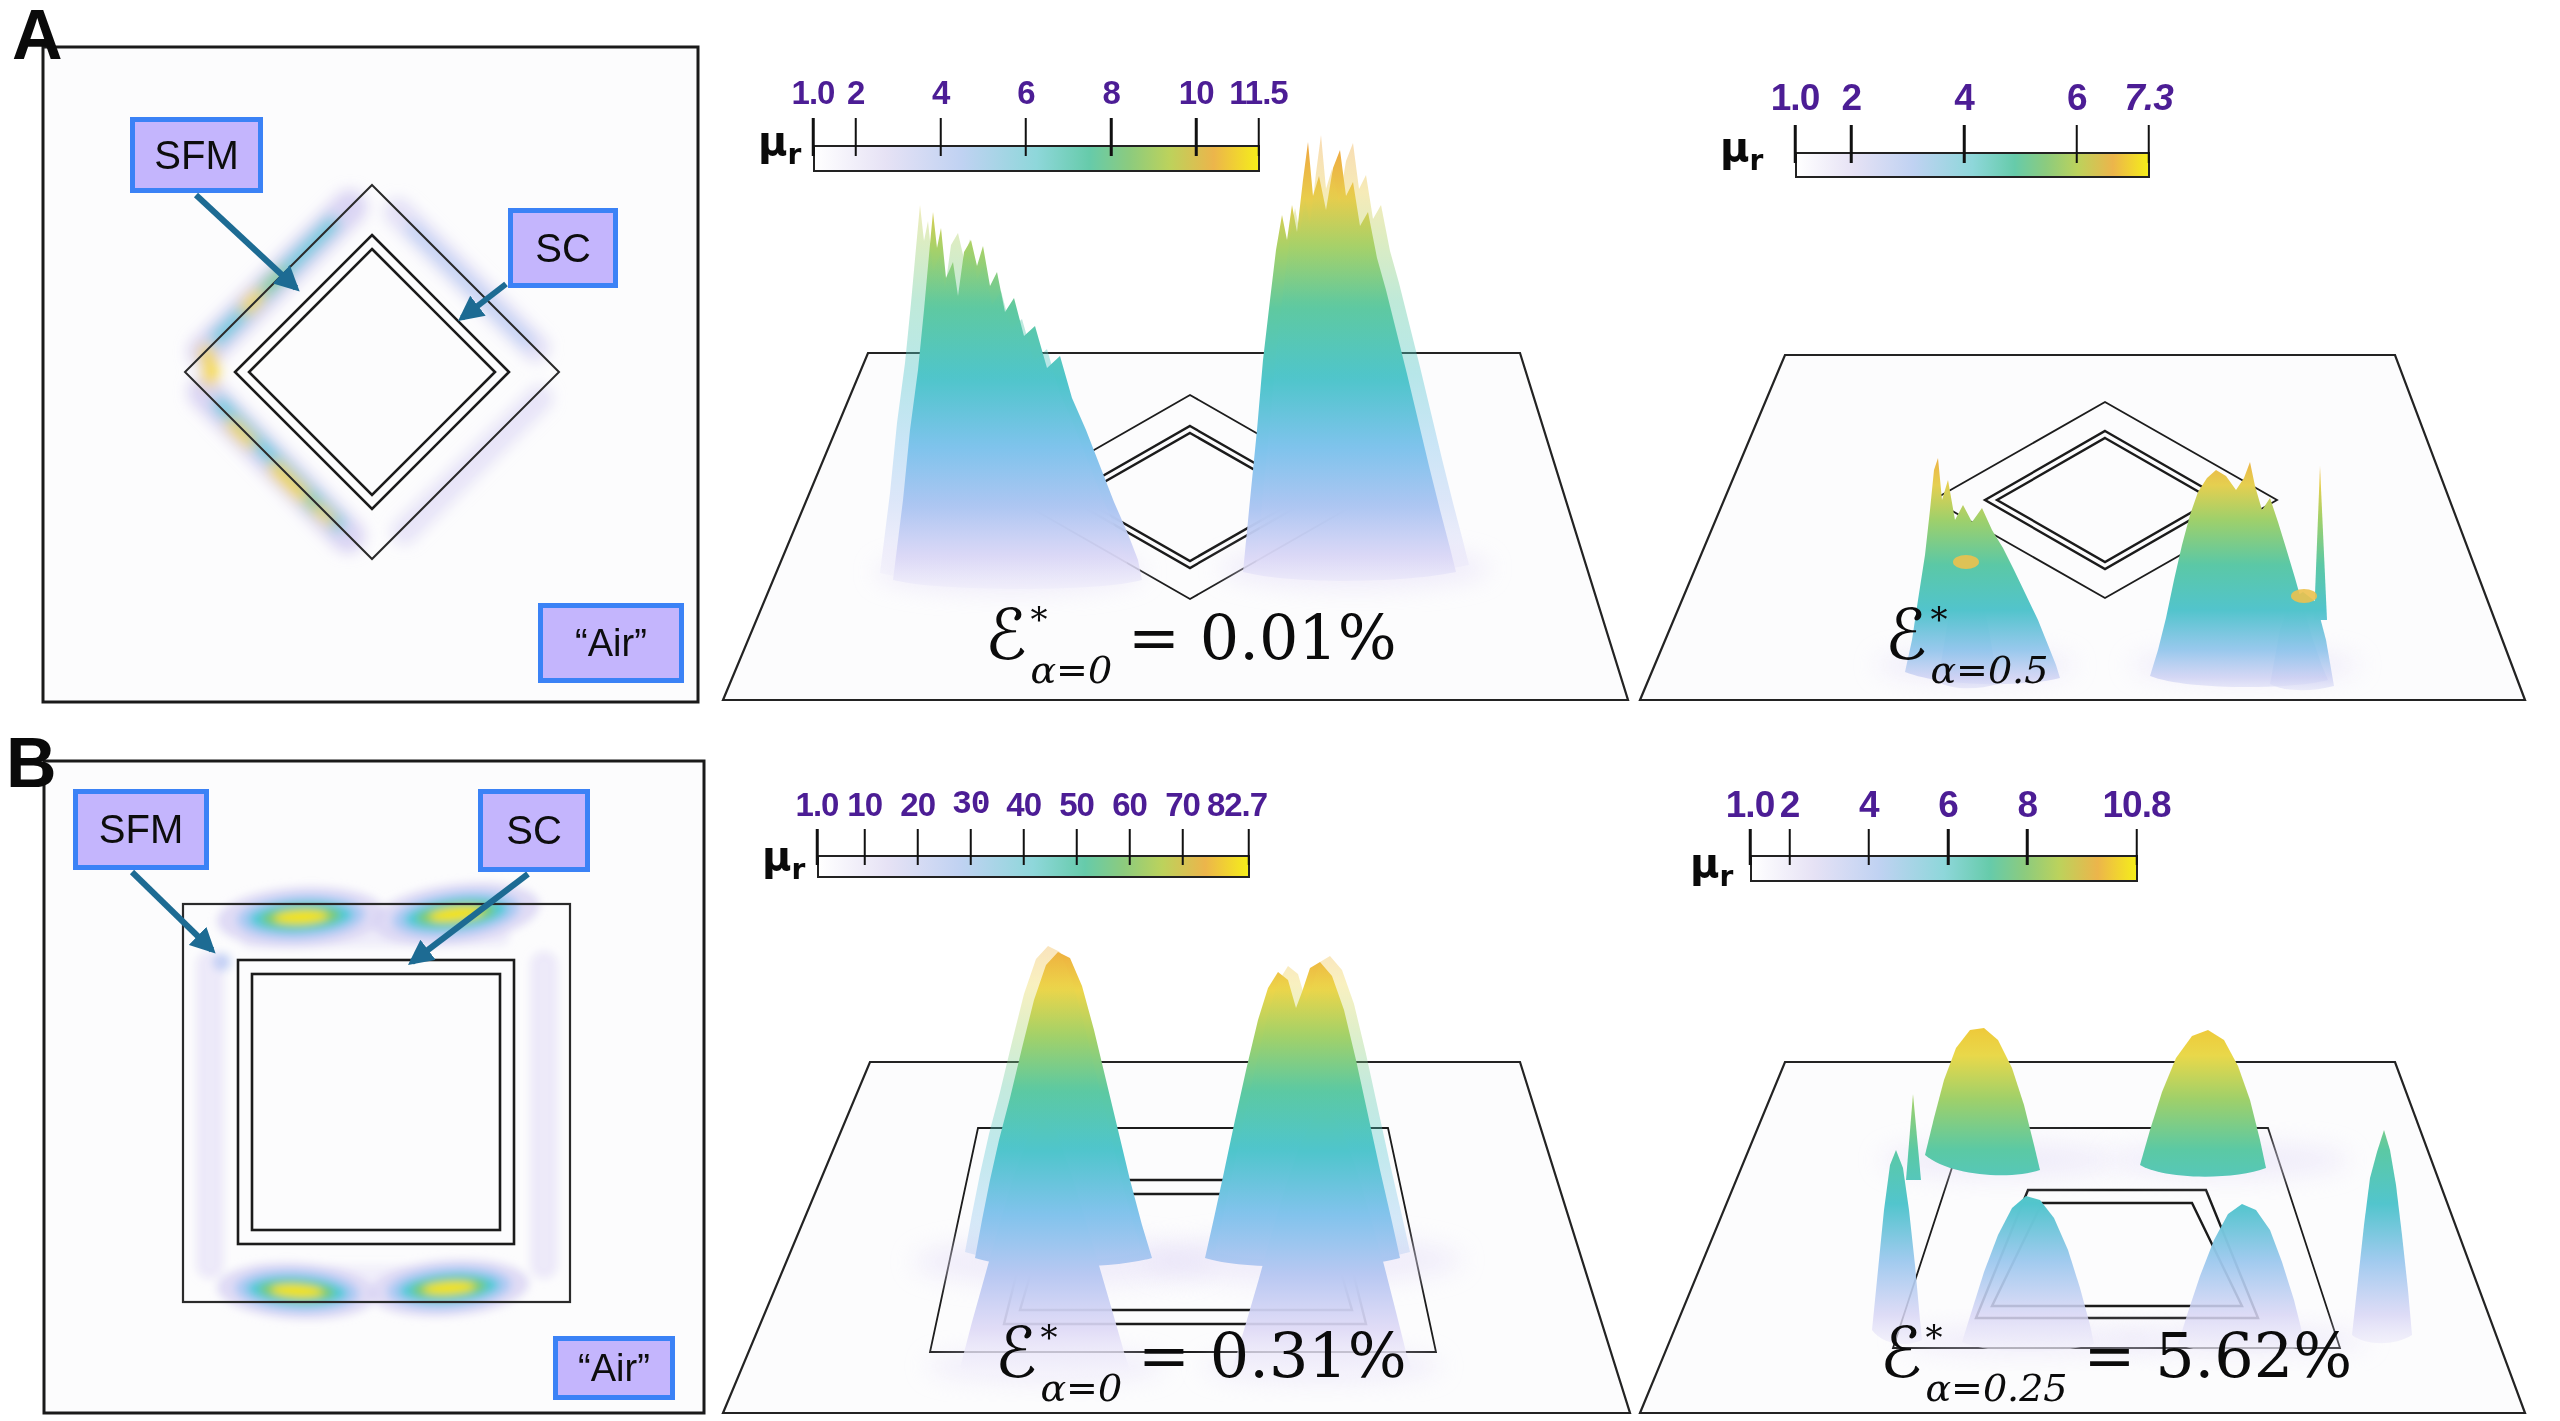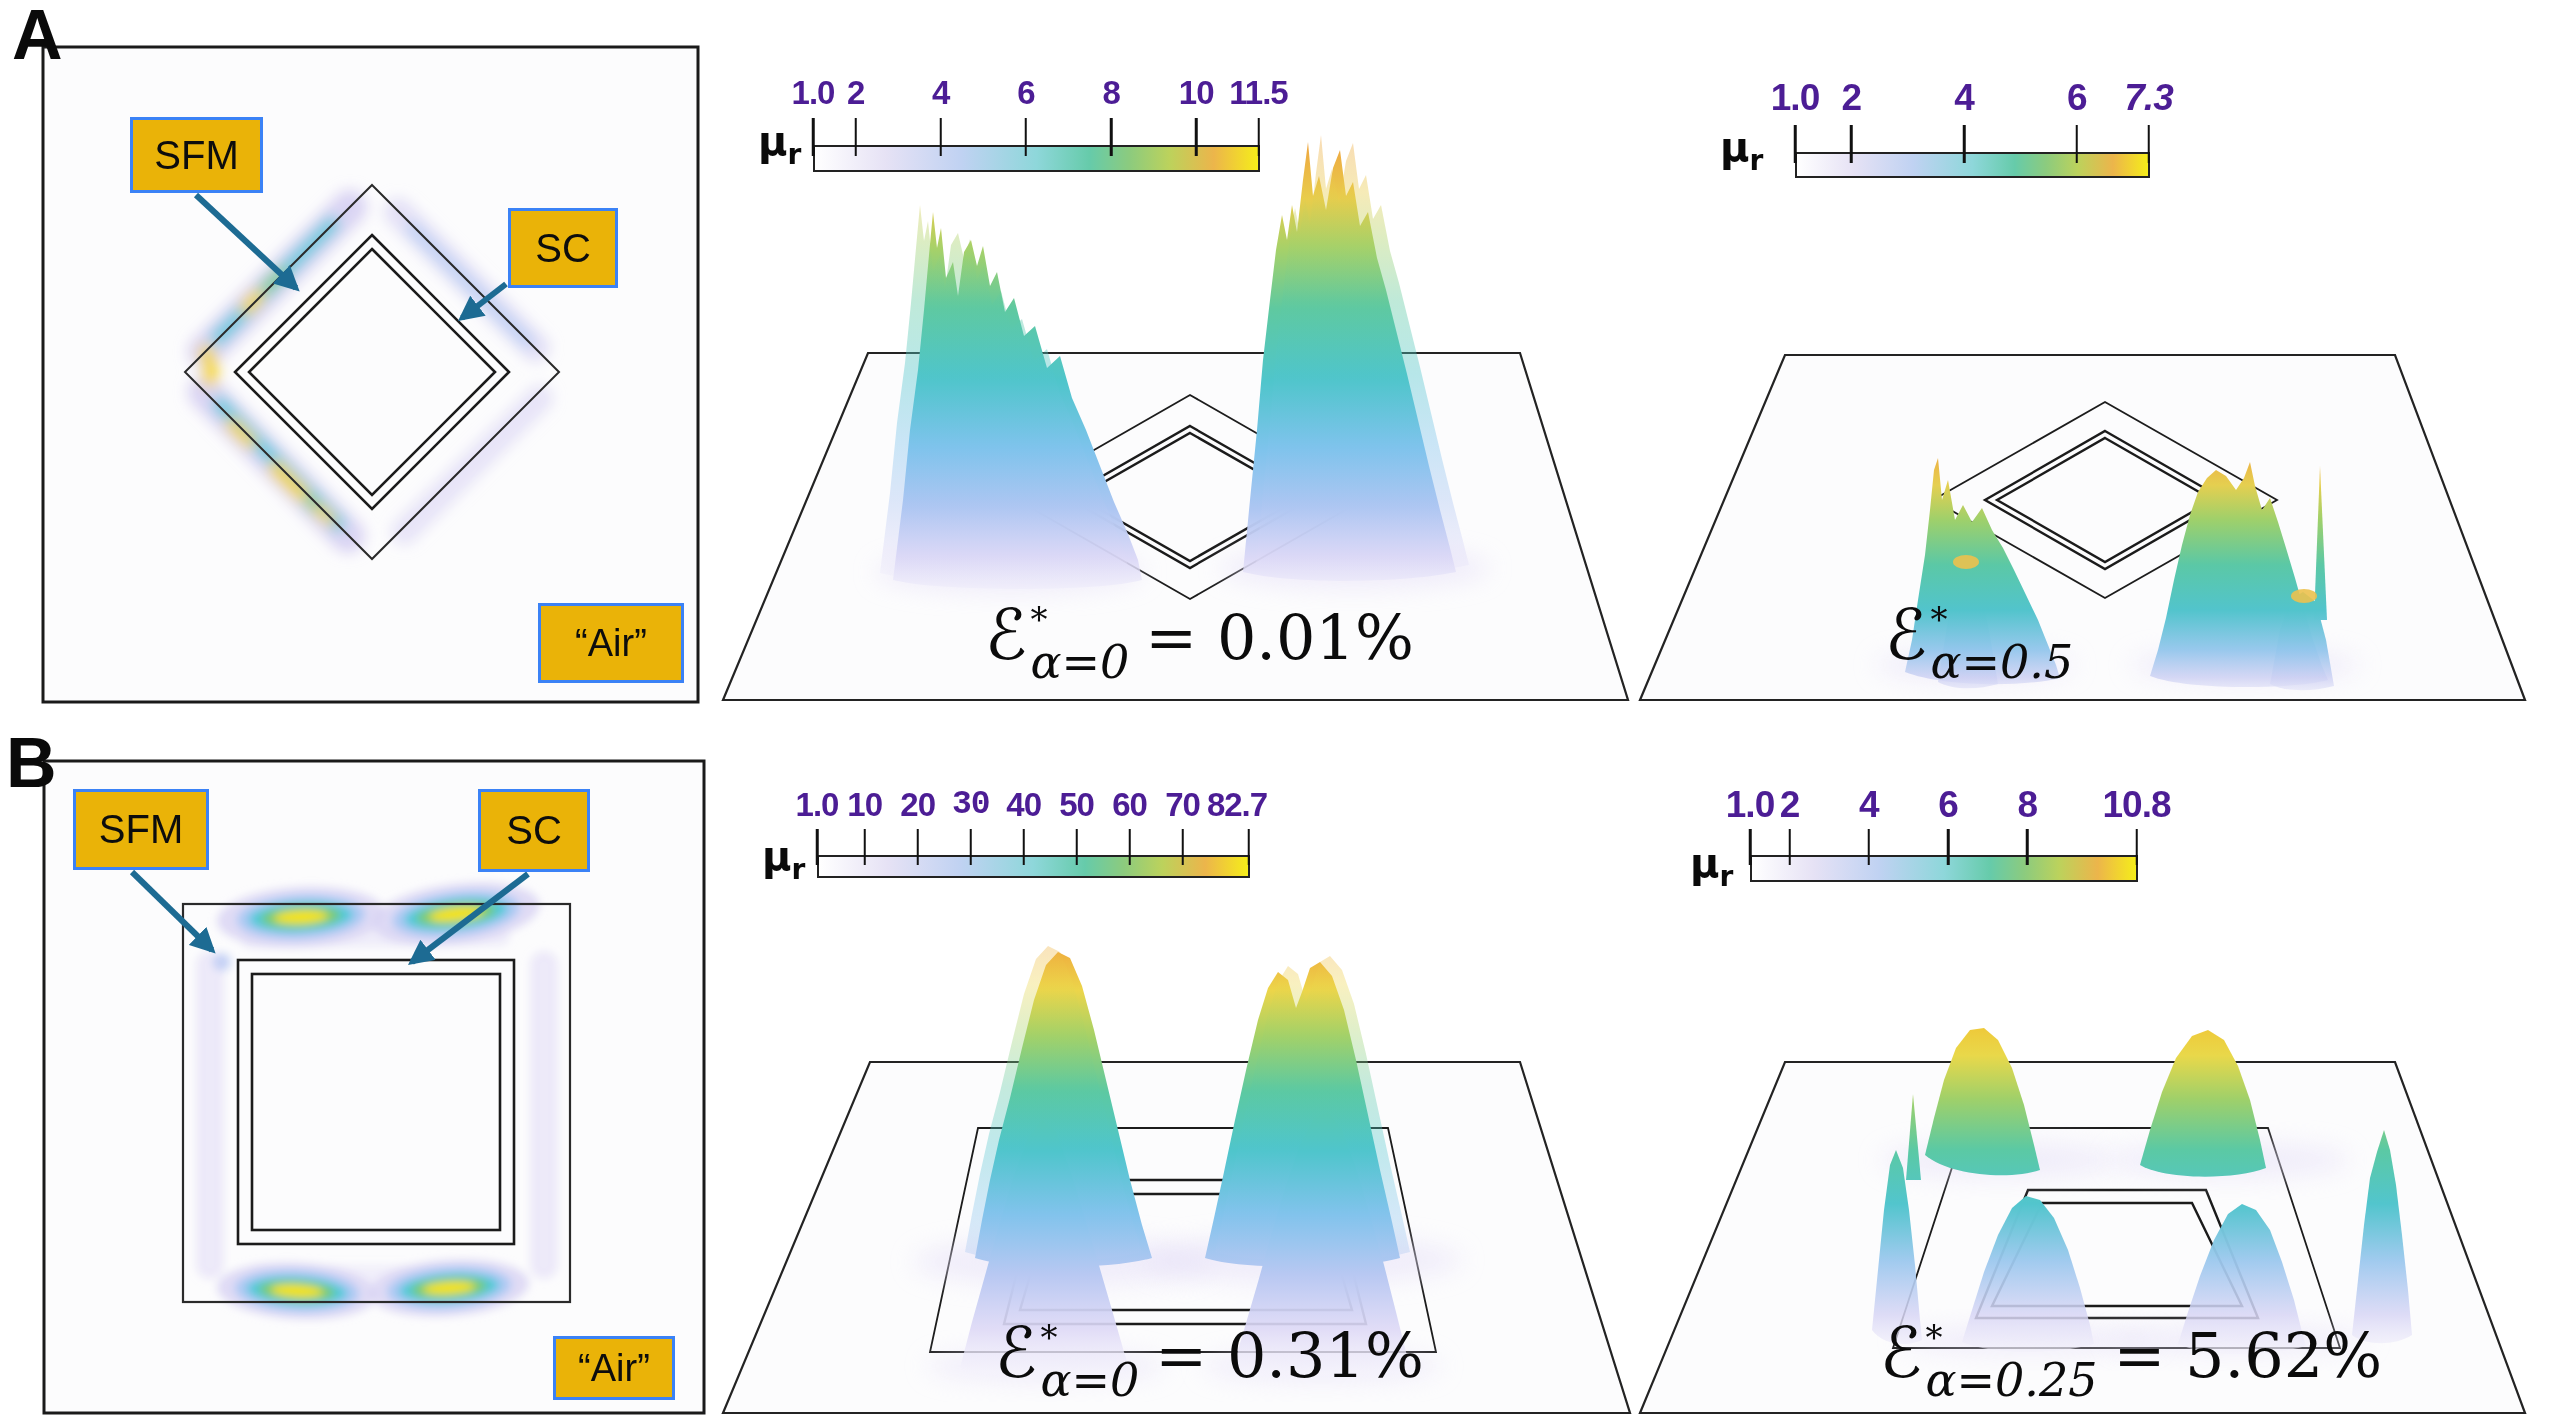--- a/index.html
+++ b/index.html
@@ -7,7 +7,7 @@
          font-family:"Liberation Sans",sans-serif;}
   #bg-svg{position:absolute;left:0;top:0;width:2560px;height:1421px;}
   .panel-letter{position:absolute;font:800 70px "Liberation Sans",sans-serif;color:#0a0a0a;line-height:1;}
-  .tag{position:absolute;border:3px solid #3b82f6;background:#eab308;display:flex;align-items:center;
+  .tag{position:absolute;border:5px solid #3b82f6;background:#c4b5fd;display:flex;align-items:center;
        justify-content:center;font:500 40px "Liberation Sans",sans-serif;color:#0d0d0d;box-sizing:border-box;}
   .tag.small{font-size:38px;}
   .cb{position:absolute;}

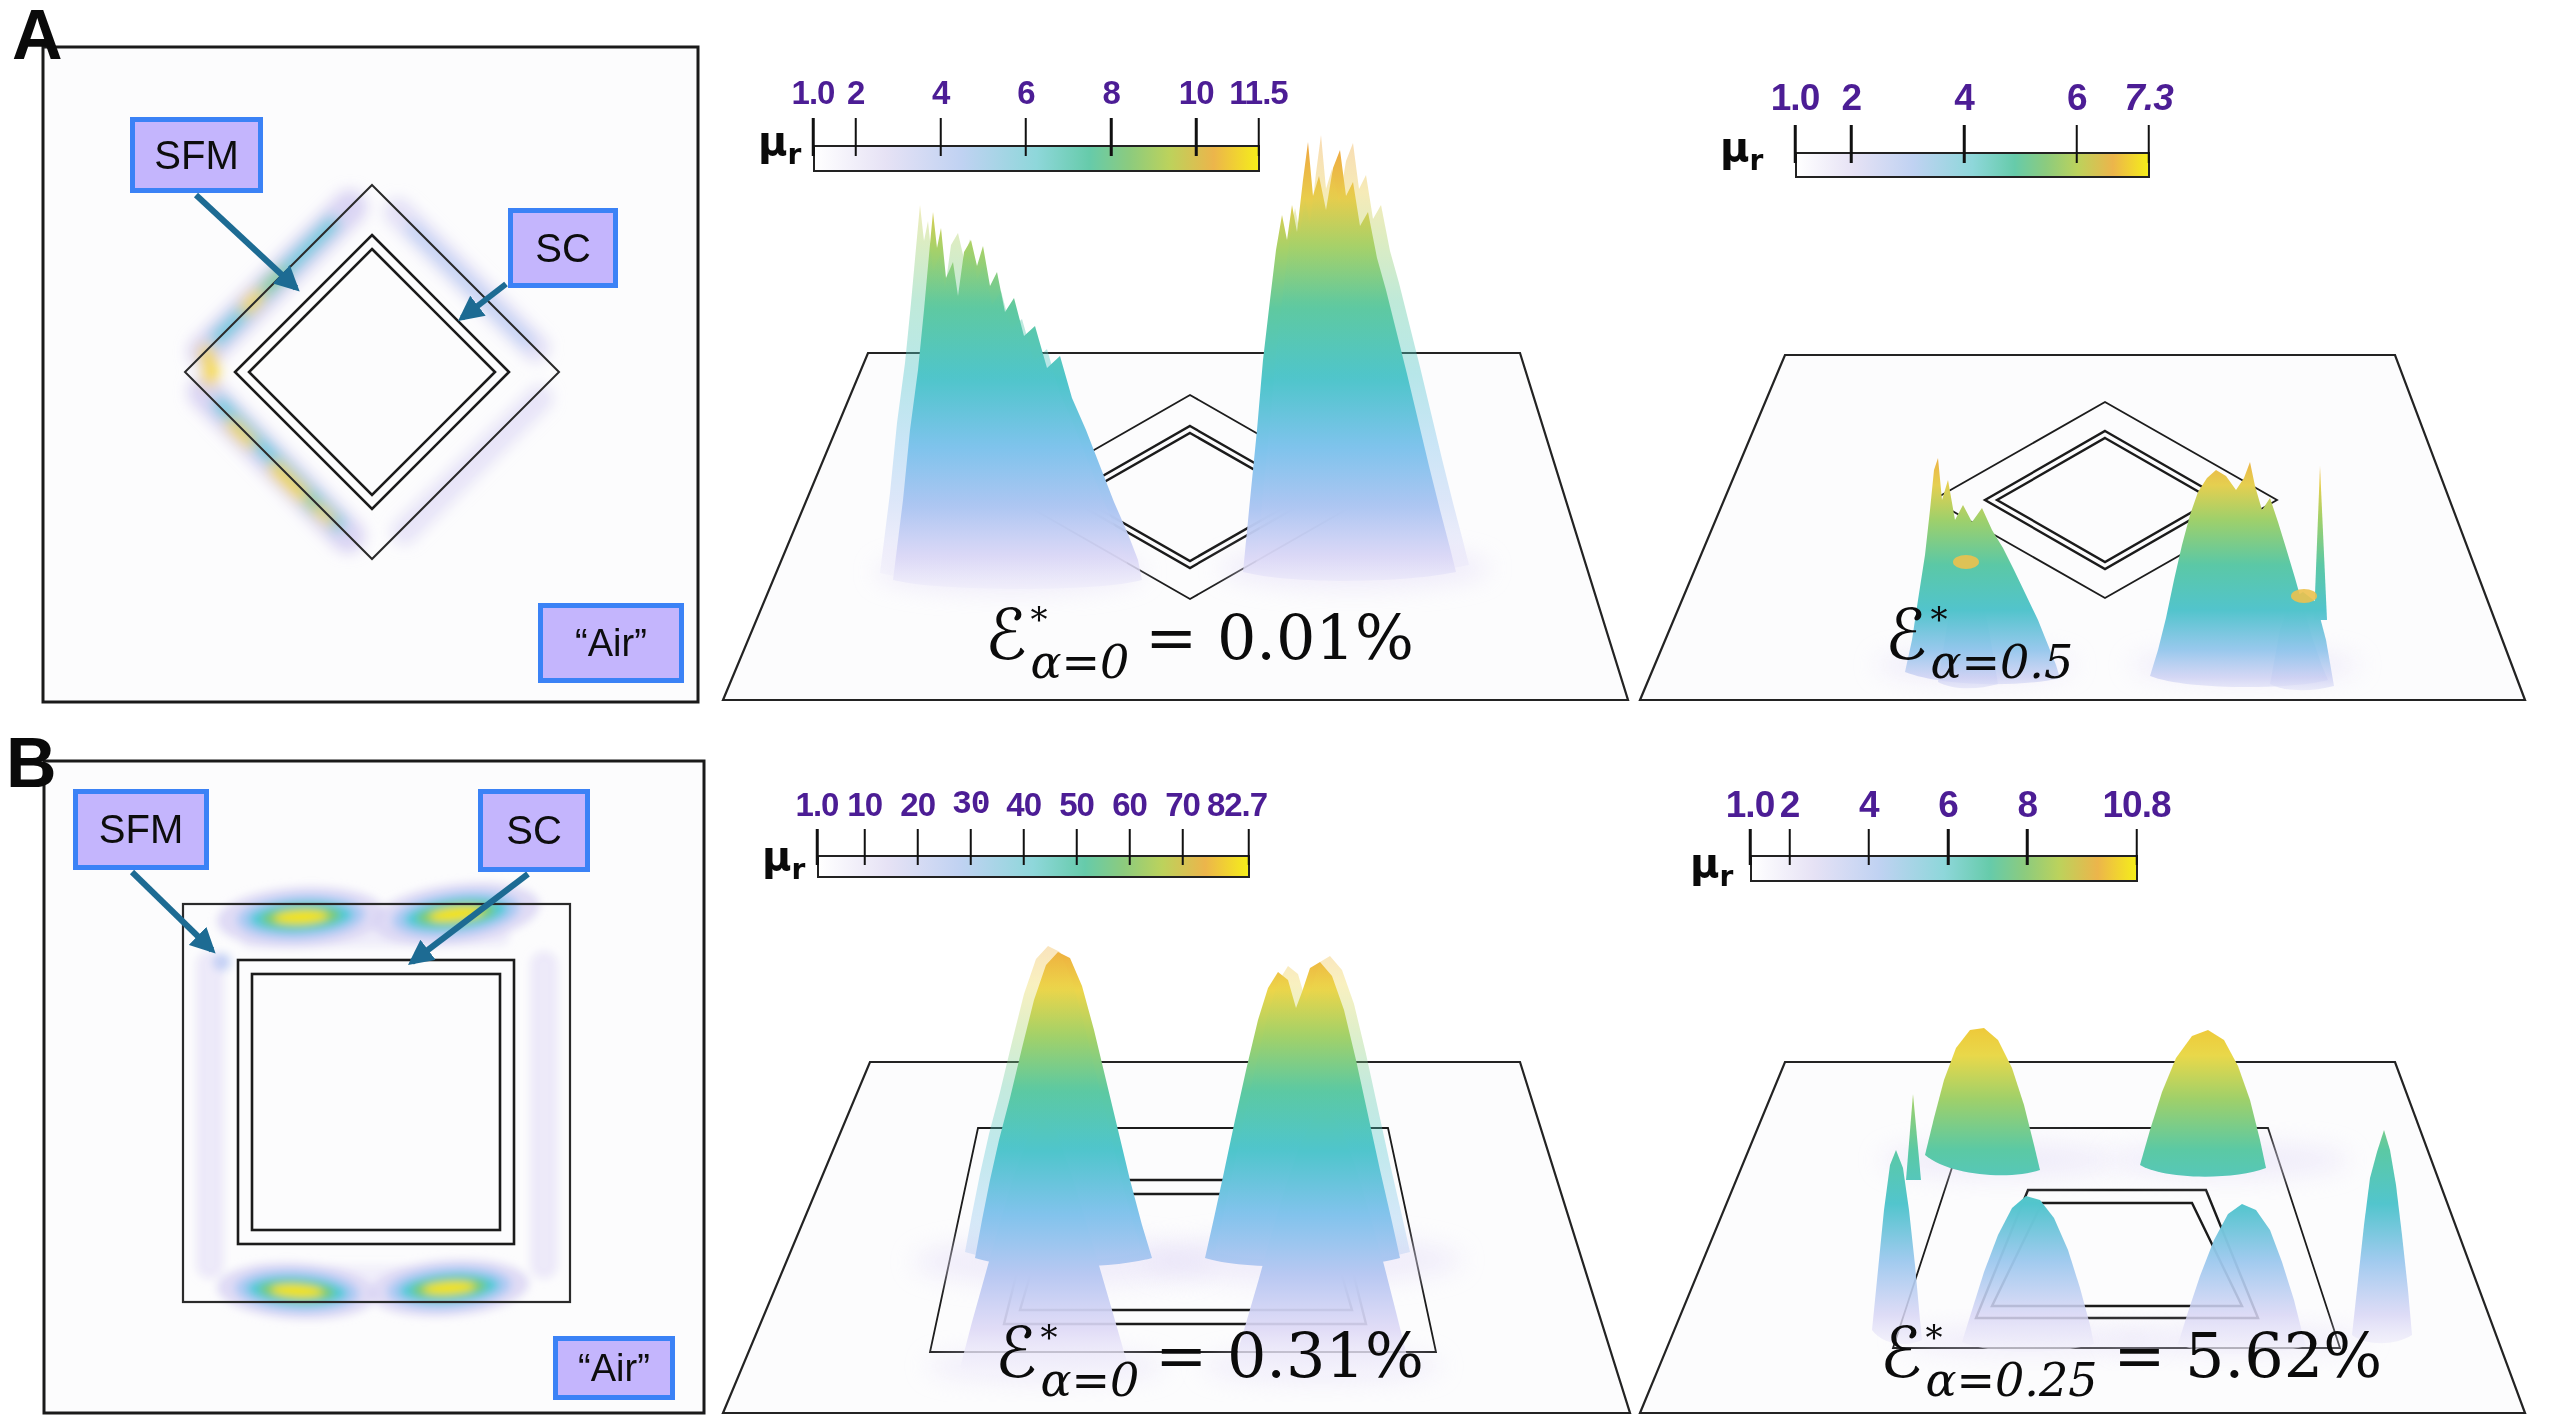--- a/index.html
+++ b/index.html
@@ -24,7 +24,7 @@
   .f-stack{display:inline-flex;flex-direction:column;align-items:flex-start;align-self:flex-start;
            margin:4px 8px 0 3px;gap:4px;}
   .f-sup{font-size:34px;line-height:.9;}
-  .f-sub{font-size:46px;line-height:1;font-style:italic;}
+  .f-sub{font-size:38px;line-height:1;font-style:italic;margin-top:12px;}
   .f-val{font-size:62px;line-height:1;margin-left:8px;}
 </style>
 </head>

